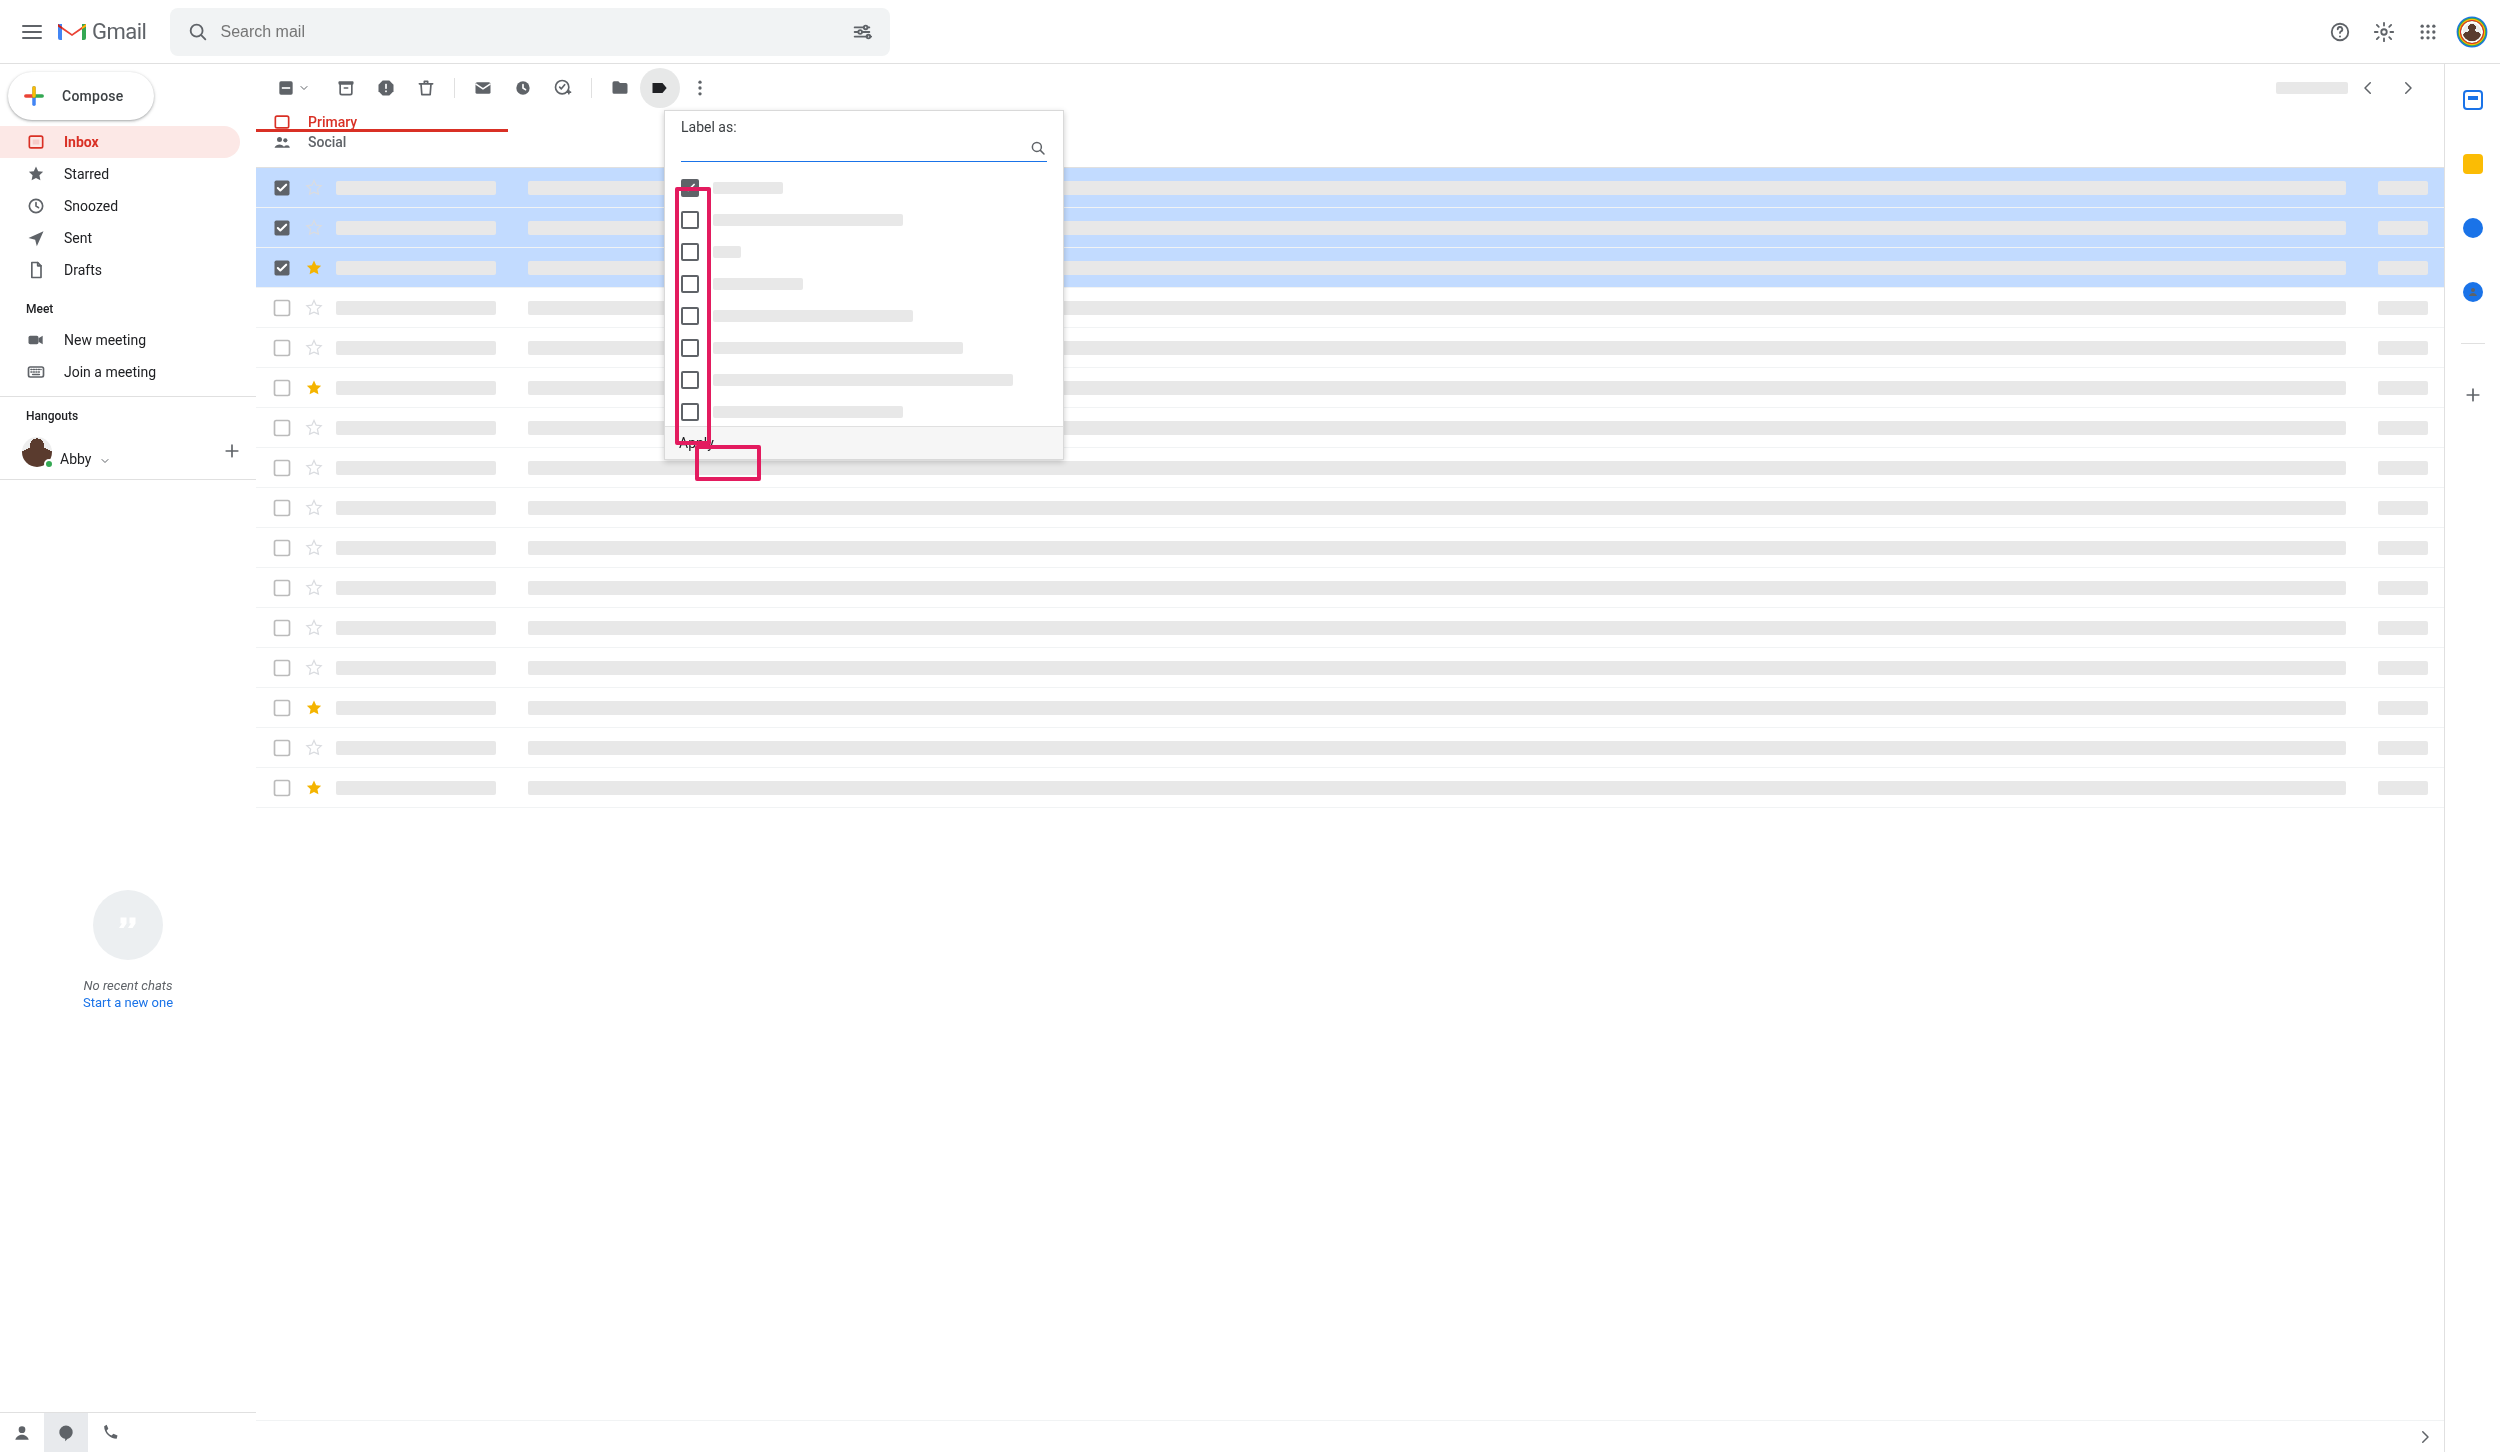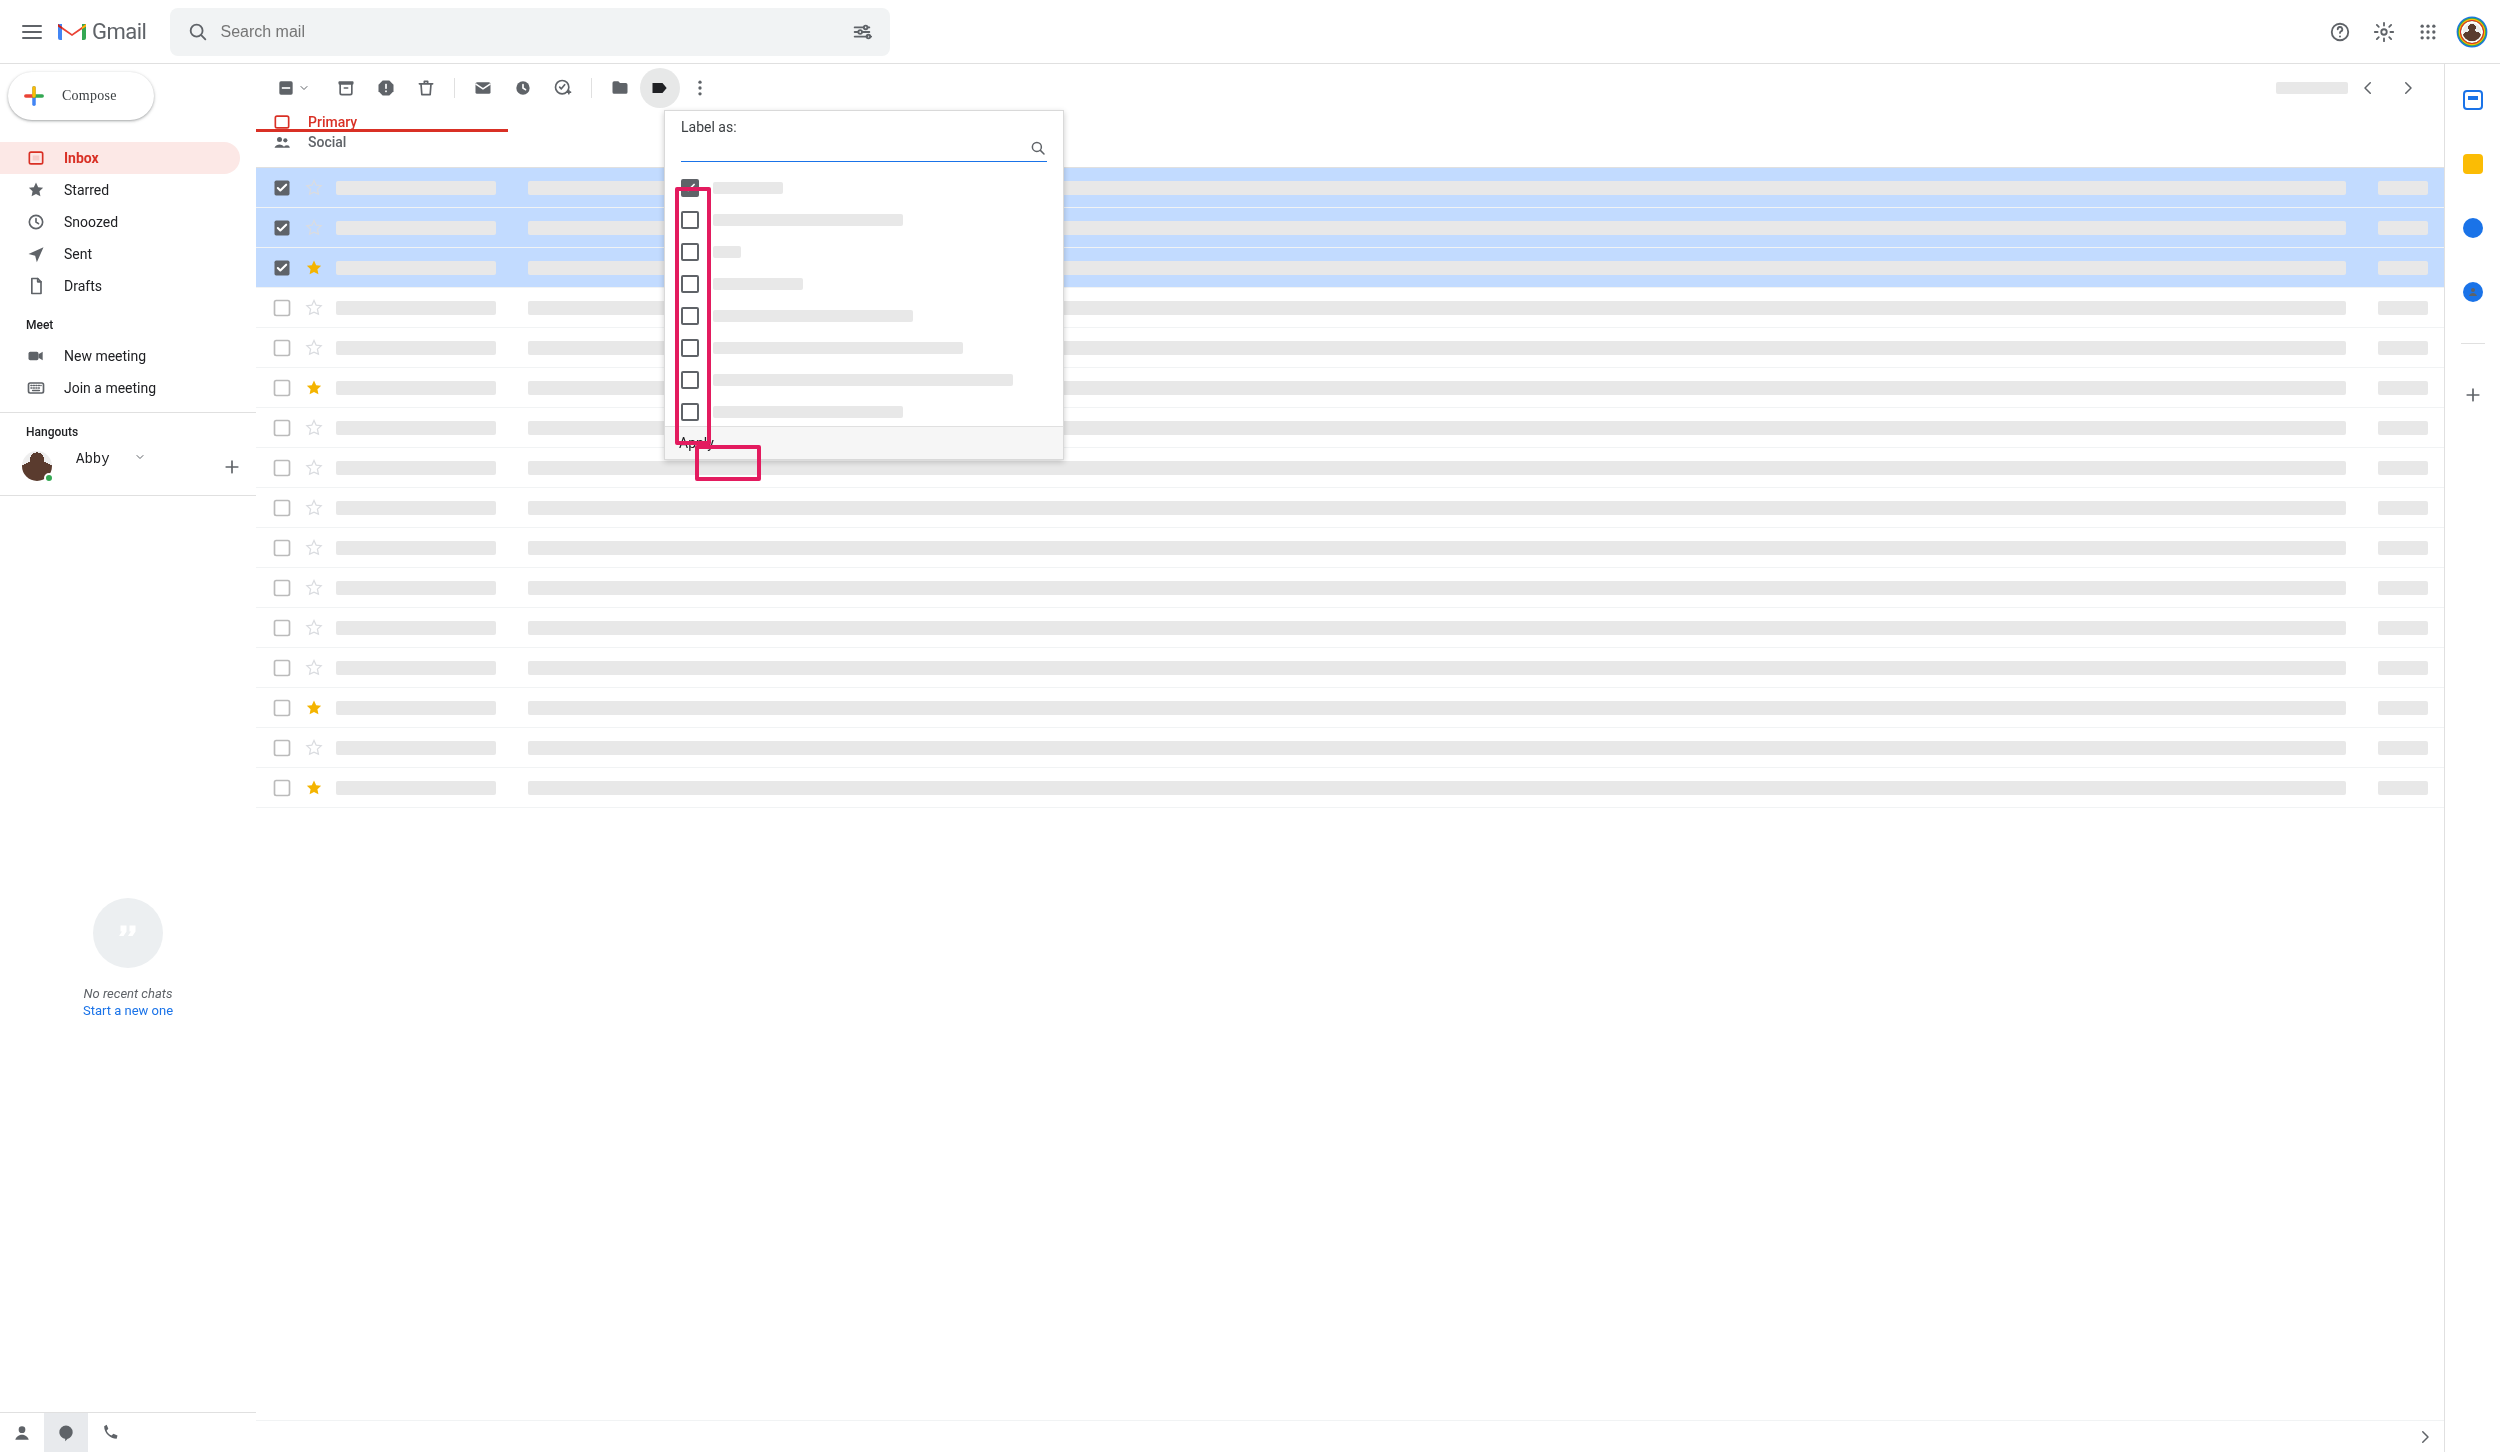--- a/index.html
+++ b/index.html
@@ -68,14 +68,14 @@
   
   .sidebar { width:256px;display:flex;flex-direction:column;min-height:0; }
   .compose {
-    margin:8px 8px 22px 8px;
+    margin:8px 8px 6px 8px;
     height:48px;width:146px;
     border-radius:24px;
     box-shadow:0 1px 2px rgba(60,64,67,.3),0 1px 3px 1px rgba(60,64,67,.15);
     background:#fff;
     display:flex;align-items:center;gap:14px;
     padding:0 22px 0 12px;
-    font-size:14px;color:#3c4043;font-weight:500;letter-spacing:.25px;font-family:Liberation Serif, serif;
+    font-size:14px;color:#3c4043;font-weight:500;letter-spacing:.25px;
   }
   .nav { display:flex;flex-direction:column; }
   .nav-item { height:32px;display:flex;align-items:center;padding:0 12px 0 26px;gap:18px;color:#202124;border-radius:0 16px 16px 0;margin-right:16px; font-size:14px;}

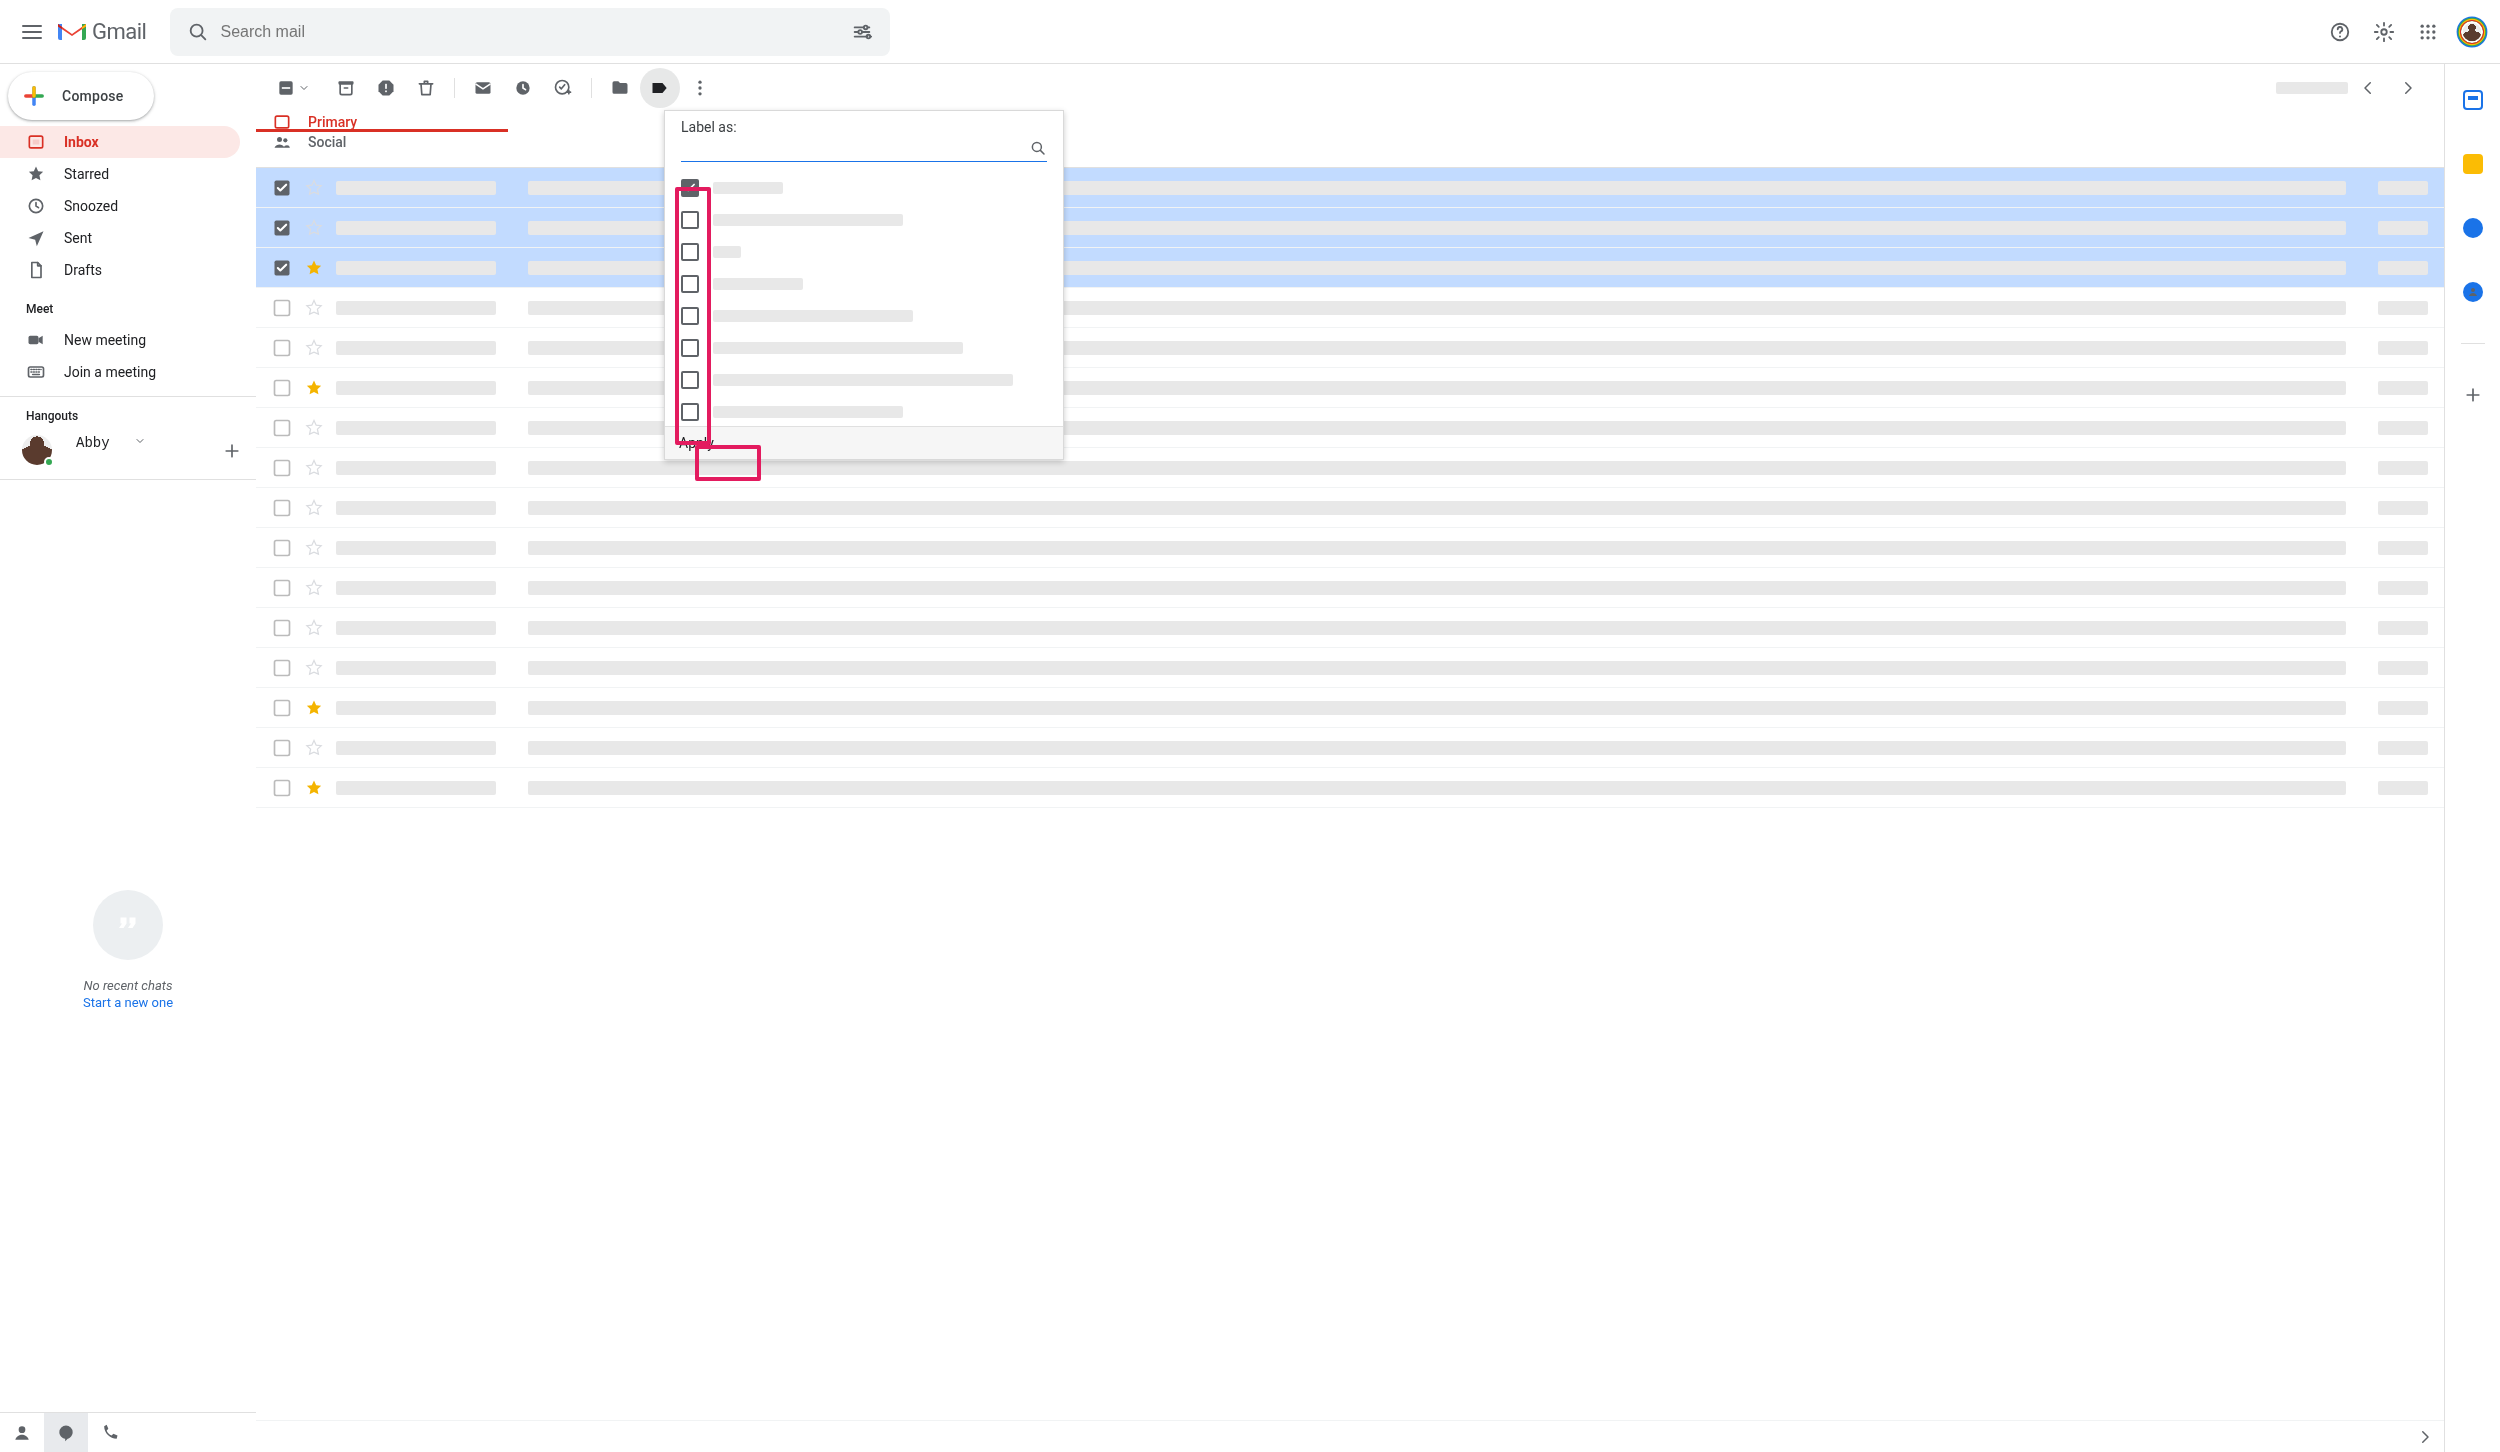--- a/index.html
+++ b/index.html
@@ -83,7 +83,7 @@
   .nav-item.active svg { color:var(--gmail-red); }
   .nav-item svg { color:var(--gmail-grey);width:20px;height:20px;flex:0 0 20px; }
   .section-title { padding:16px 0 8px 26px;font-weight:500;color:#202124;font-size:12px; }
-  .hangouts-user { display:flex;align-items:flex-start;gap:24px;padding:4px 8px 4px 22px;font-family:Liberation Mono, monospace; }
+  .hangouts-user { display:flex;align-items:flex-end;gap:8px;padding:4px 8px 4px 22px; }
   .hangouts-user .avatar { width:30px;height:30px; }
   .hangouts-user .presence { width:10px;height:10px;border-radius:50%;background:#34a853;border:2px solid #fff;position:absolute;bottom:-2px;right:-2px; }
   .hangouts-user .add { margin-left:auto;color:var(--gmail-grey);width:32px;height:32px;display:flex;align-items:center;justify-content:center; }

